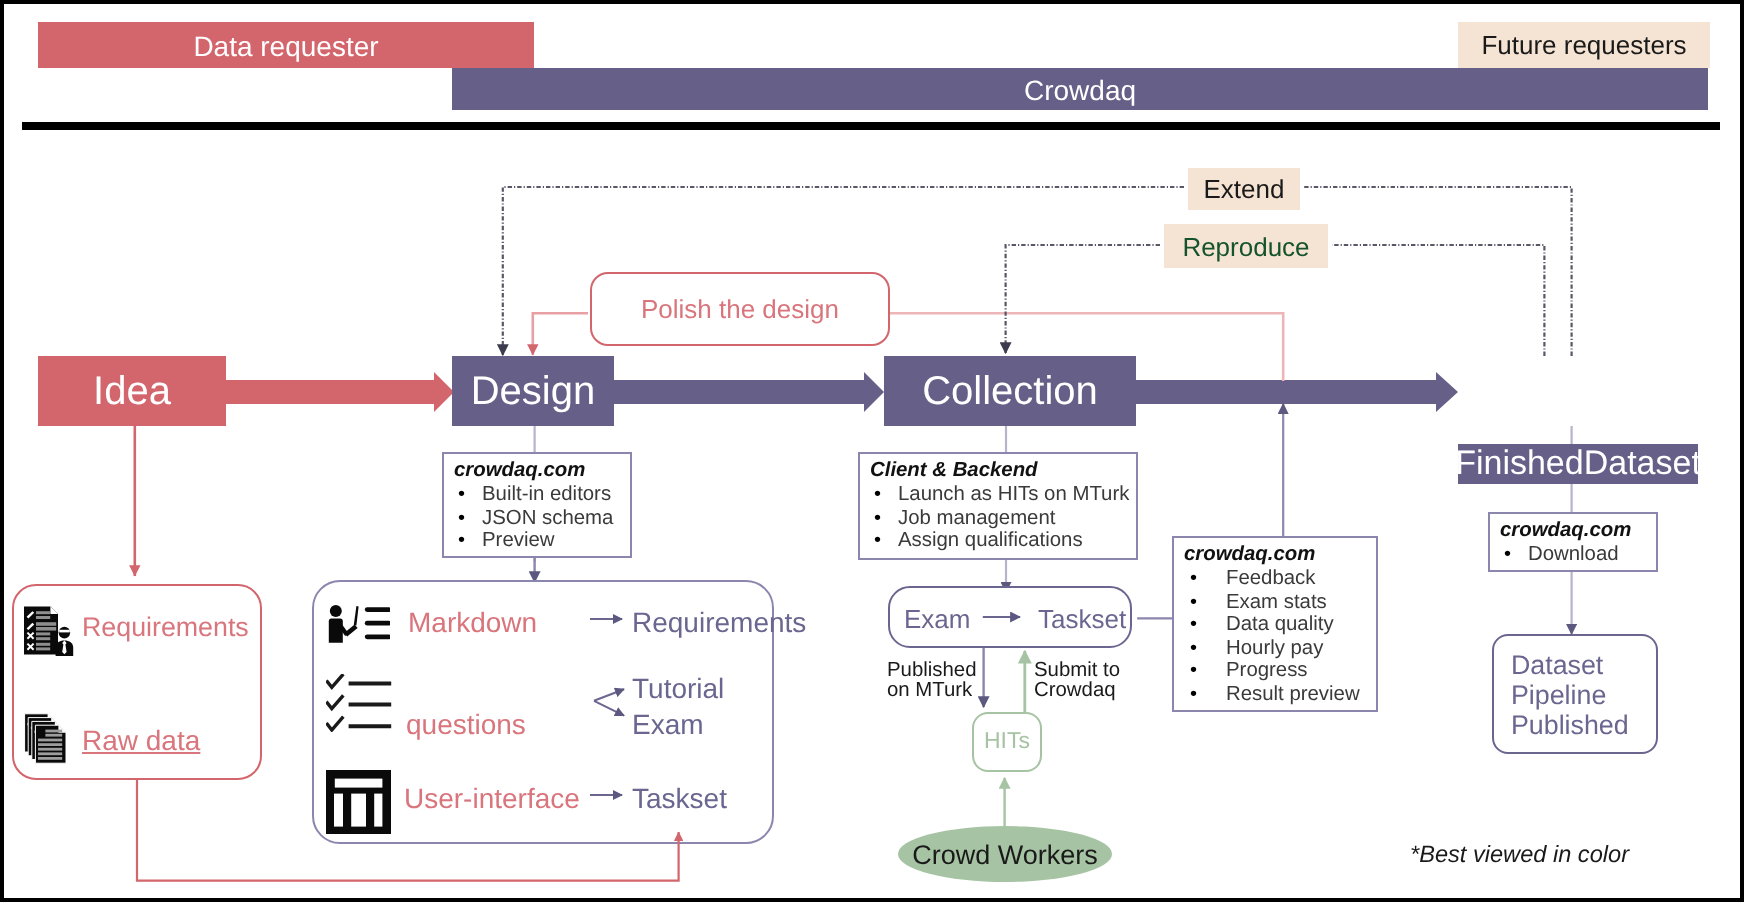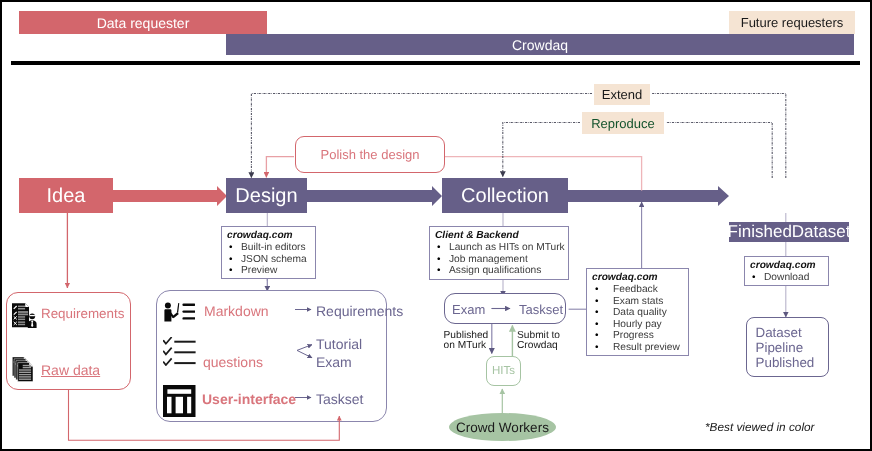--- a/index.html
+++ b/index.html
@@ -291,7 +291,7 @@
       <rect x="24.1" y="11.8" width="4.1" height="16.5" fill="#fff"></rect>
     </svg>
   </span>
-  <span class="abs" style="left:202px;top:391px;color:#d9757c;font-size:14px;line-height:17px;font-weight:bold;">User-interface</span>
+  <span class="abs" style="left:202px;top:391px;color:#d9757c;font-size:14px;line-height:17px;">User-interface</span>
   <span class="abs" style="left:316px;top:391px;color:#6b6690;font-size:14px;line-height:17px;">Taskset</span>
 
   <div class="abs roundbox" style="left:444px;top:293px;width:122px;height:31px;border:1.4px solid #6b6690;background:#fff;

